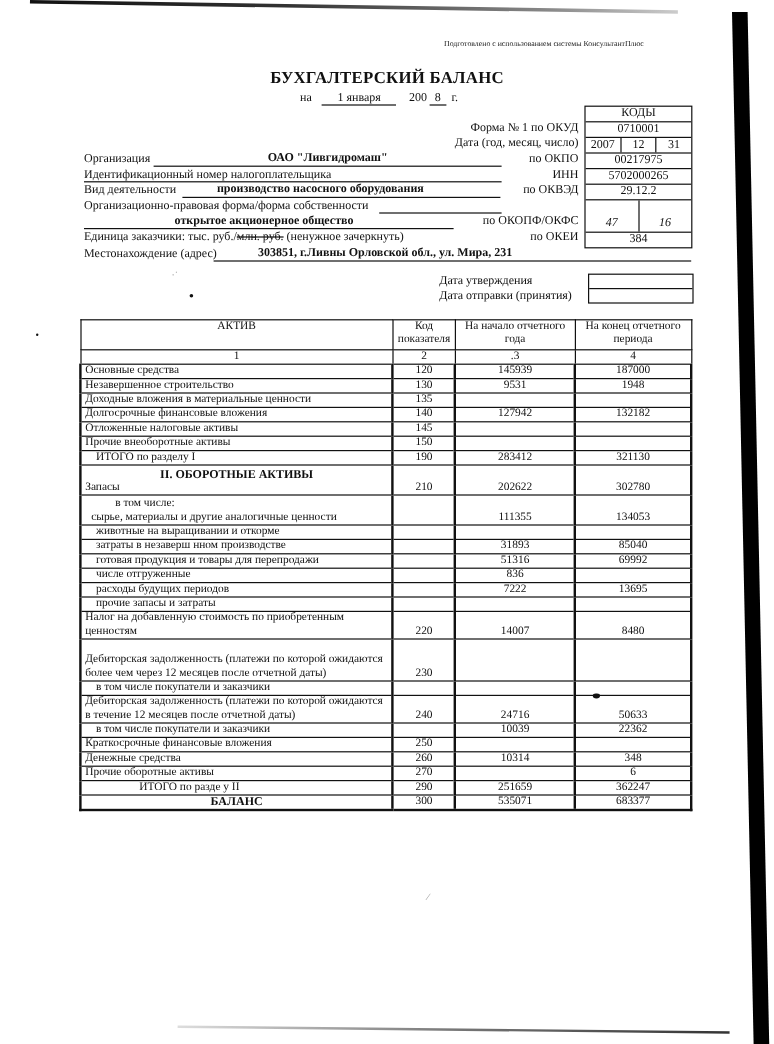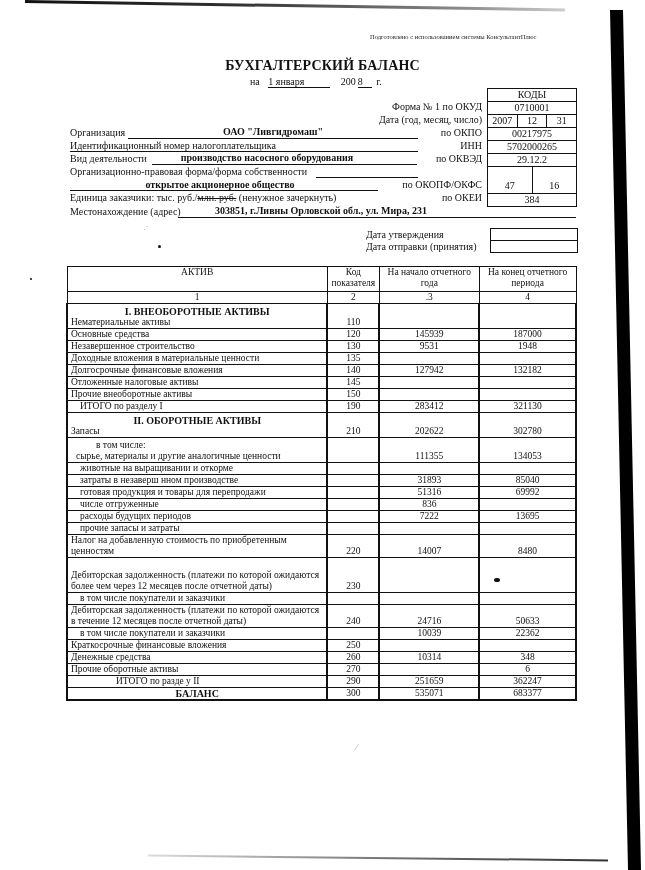--- a/index.html
+++ b/index.html
@@ -29,7 +29,7 @@
   .prepared { left: 370px; top: 33px; font-size: 6.5px; color: #222; white-space: nowrap; }
   .title { left: 0; width: 645px; top: 58px; text-align: center; font-size: 14px; font-weight: bold; letter-spacing: 0.2px; }
   .subtitle { left: 250px; top: 76px; font-size: 10px; white-space: nowrap; }
-  .u { display: inline-block; border-bottom: 1px solid #111; text-align: left; line-height: 11px; }
+  .u { display: inline-block; border-bottom: 1px solid #111; text-align: center; line-height: 11px; }
 
   .lbl { font-size: 10px; white-space: nowrap; line-height: 12px; }
   .bold { font-weight: bold; }

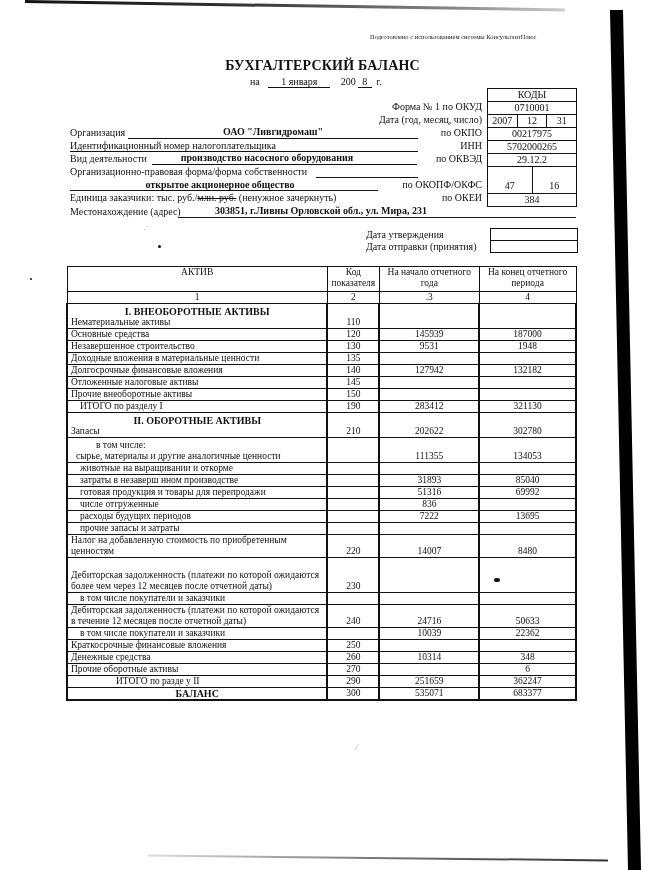--- a/index.html
+++ b/index.html
@@ -42,7 +42,7 @@
   .codes .r:first-child { border-top: none; }
   .codes .r .c { flex: 1; border-left: 1px solid #111; text-align: center; }
   .codes .r .c:first-child { border-left: none; }
-  .codes .r.tall { height: 26px; align-items: flex-end; }
+  .codes .r.tall { height: 26px; align-items: flex-end; font-style: italic; }
 
   .datebox { position: absolute; left: 490px; top: 228px; width: 86px; border: 1.5px solid #111; }
   .datebox div { height: 11px; }

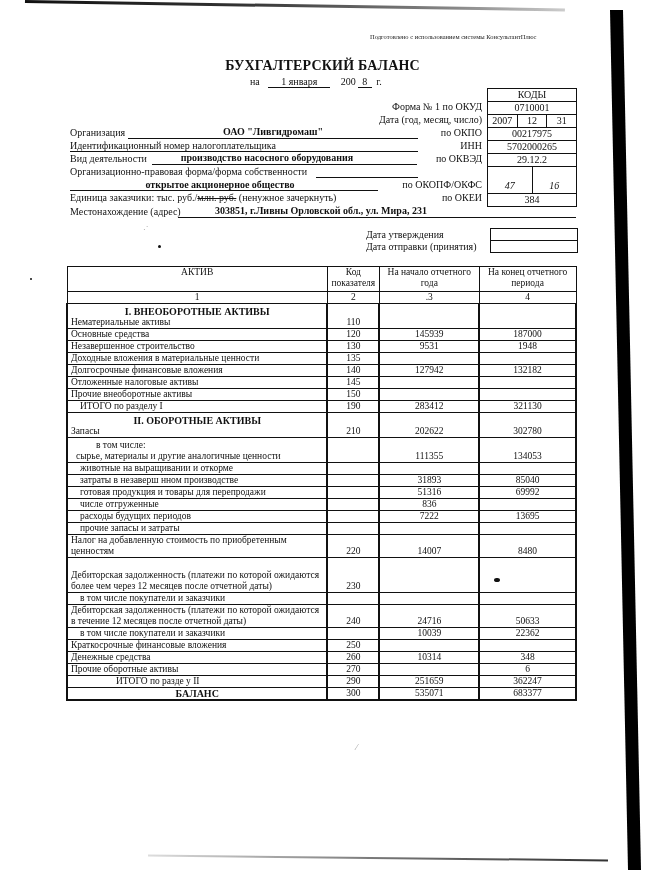--- a/index.html
+++ b/index.html
@@ -174,15 +174,6 @@
   </tr>
 
   <tr>
-    <td class="thick-left" style="height:24px;padding:0;">
-      <div class="sec">I. ВНЕОБОРОТНЫЕ АКТИВЫ</div>
-      <div style="padding:0 3px;">Нематериальные активы</div>
-    </td>
-    <td class="c thick-left">110</td>
-    <td class="c thick-left"></td>
-    <td class="c thick-left thick-right"></td>
-  </tr>
-  <tr>
     <td class="thick-left">Основные средства</td>
     <td class="c thick-left">120</td>
     <td class="c thick-left">145939</td>

